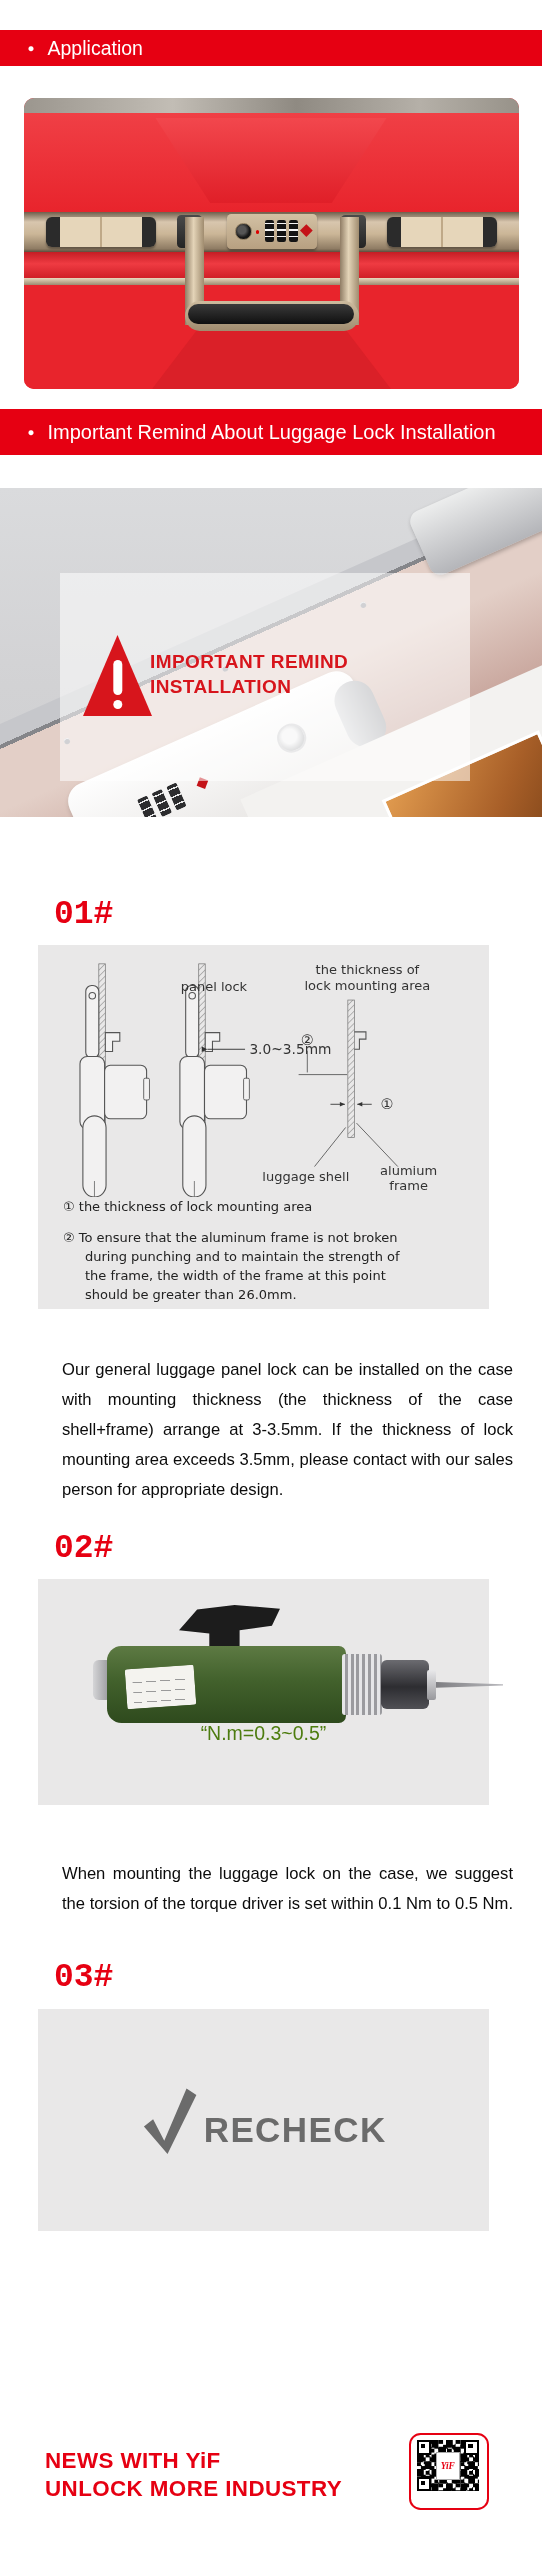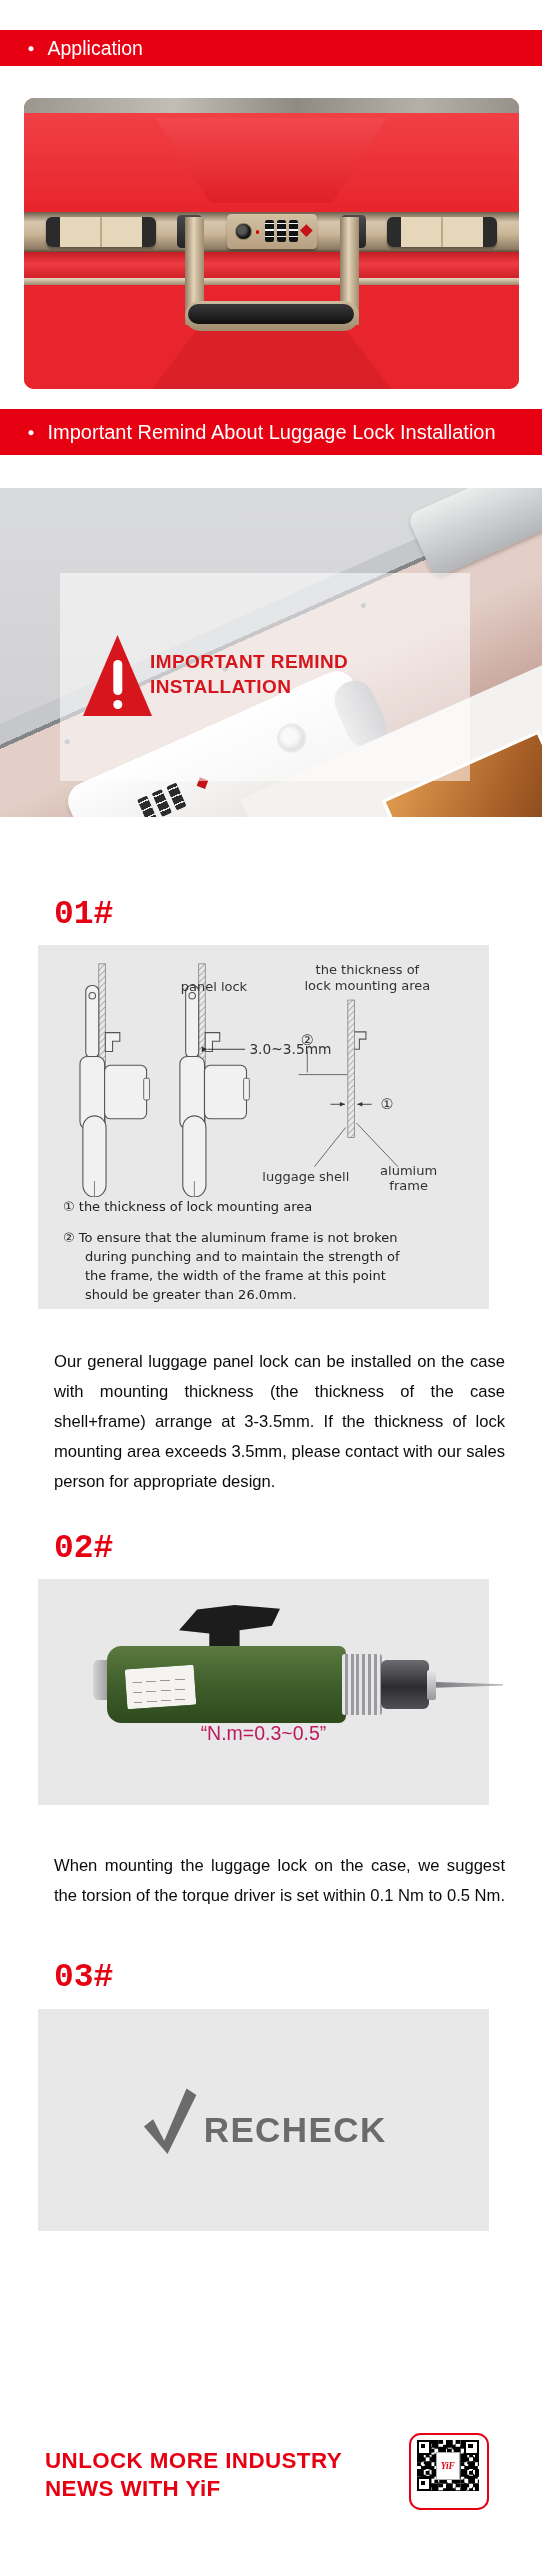--- a/index.html
+++ b/index.html
@@ -103,7 +103,7 @@
       font-family:"DejaVu Sans",sans-serif;padding-left:22px;text-indent:-22px;box-sizing:border-box;}
   #note1{top:252px;} #note2{top:283px;}
   
-  .para{position:absolute;left:46px;width:451px;margin:8px;color:#0b0b0b;font-size:16.6px;
+  .para{position:absolute;left:46px;width:451px;margin:16px;color:#0b0b0b;font-size:16.6px;
       line-height:30px;text-align:justify;font-family:"Liberation Sans",sans-serif;}
   #para1{top:1339px;} #para2{top:1843px;} #para3{top:2275px;}
   

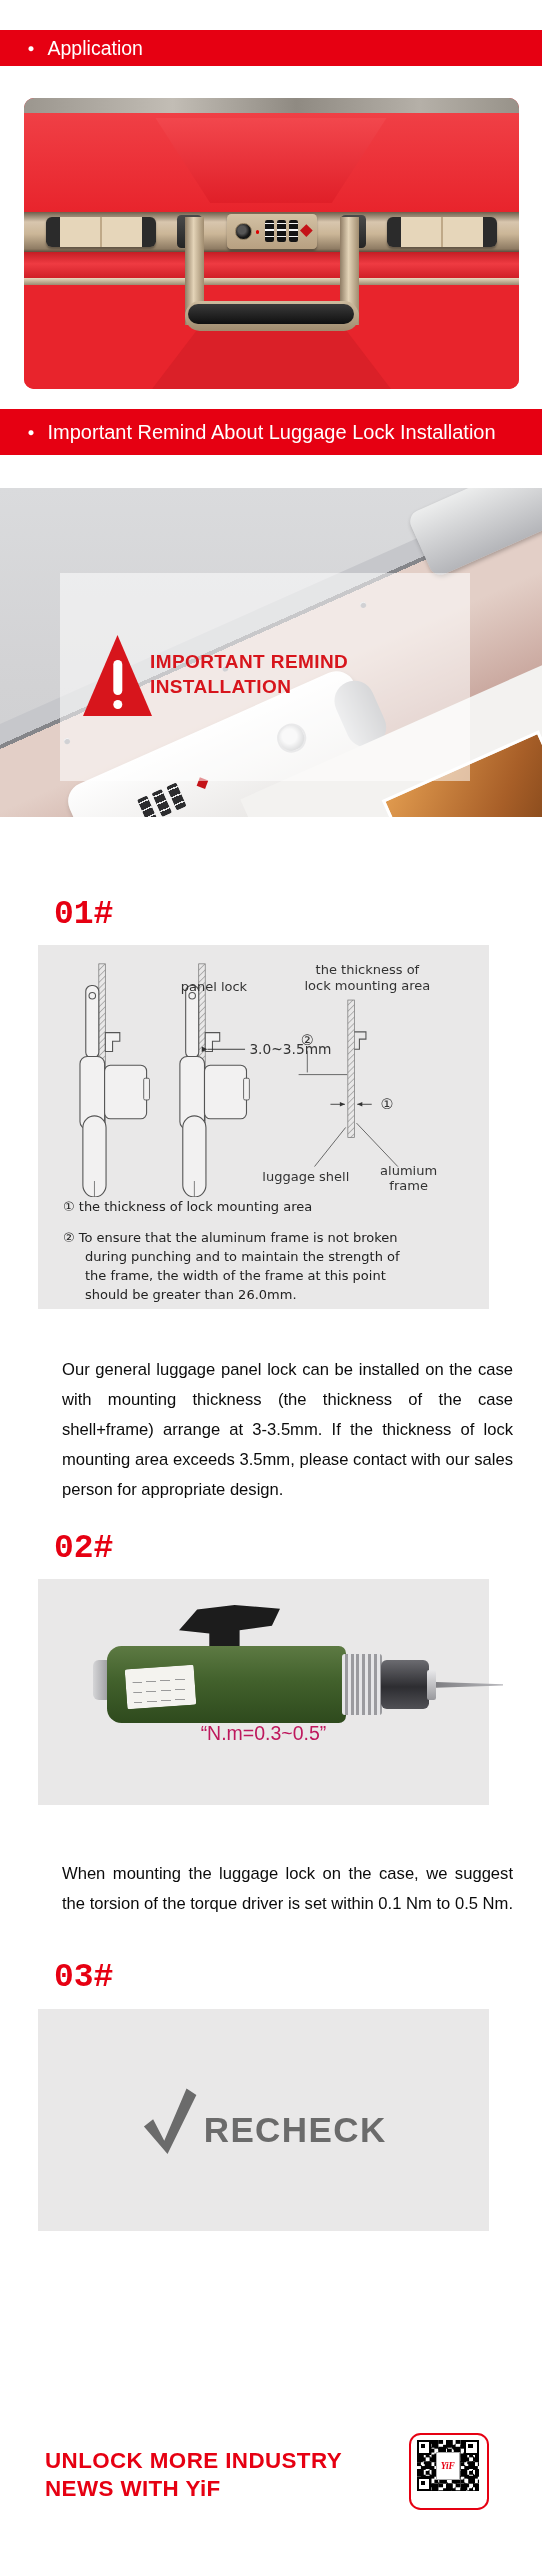--- a/index.html
+++ b/index.html
@@ -128,7 +128,7 @@
   .td-bit{position:absolute;left:398px;top:103px;width:67px;height:5.8px;
       clip-path:polygon(0 0,100% 38%,100% 62%,0 100%);
       background:linear-gradient(90deg,#7e7e82,#b9b9bd);}
-  .td-caption{position:absolute;left:0;top:143px;width:100%;text-align:center;color:#be185d;
+  .td-caption{position:absolute;left:0;top:143px;width:100%;text-align:center;color:#4d7c0f;
       font-size:19.5px;font-family:"Liberation Sans",sans-serif;}
   
   .recheck{position:absolute;left:0;top:0;width:100%;height:100%;display:flex;

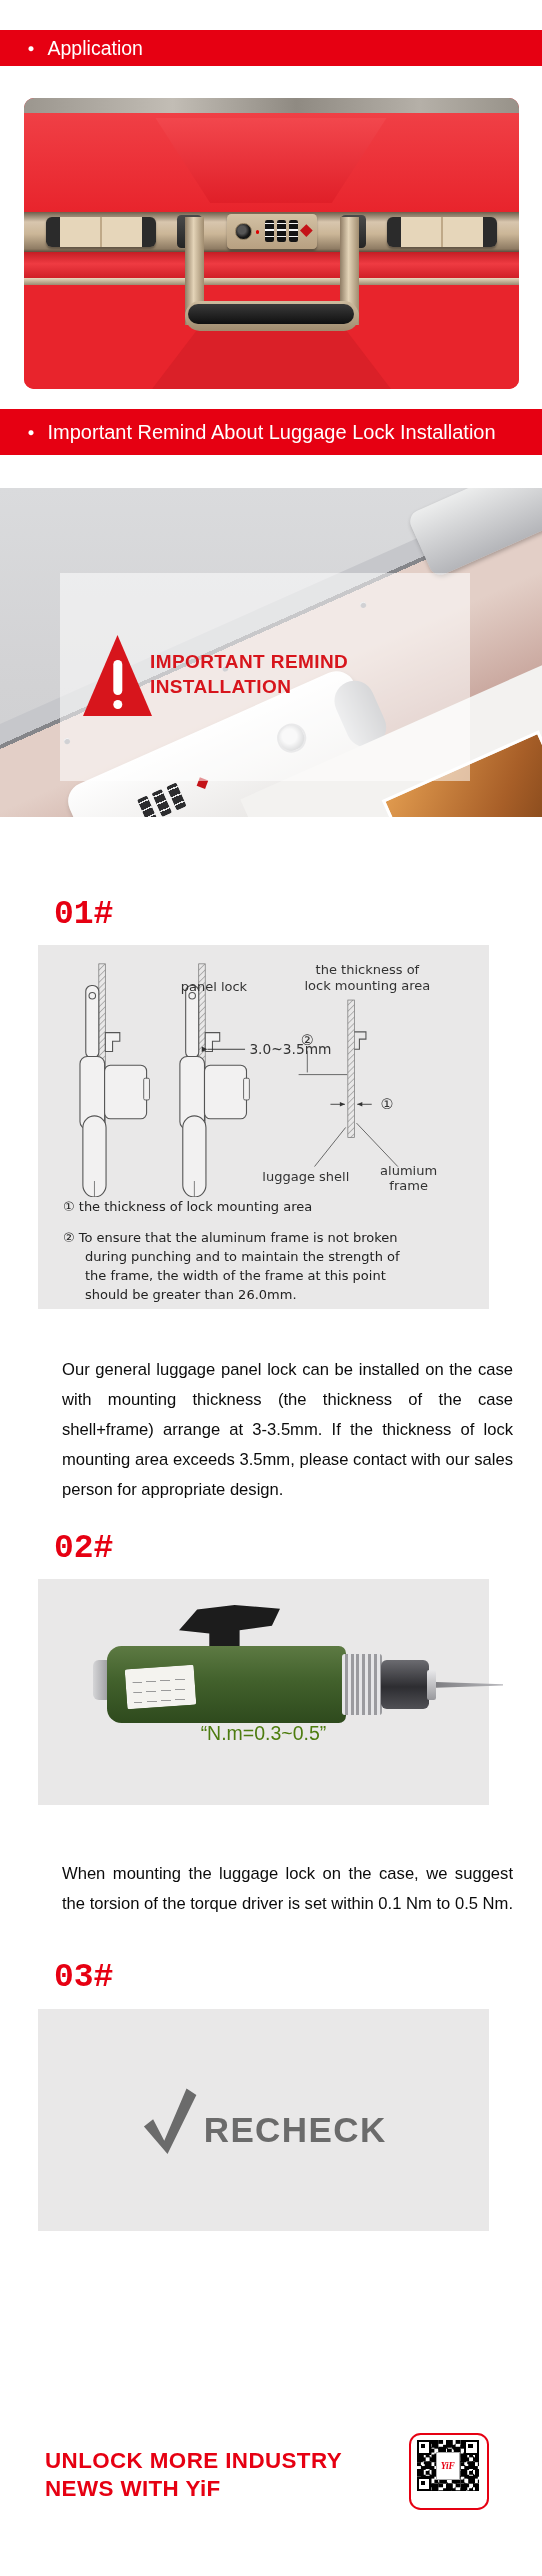--- a/index.html
+++ b/index.html
@@ -322,8 +322,8 @@
 
 
   <div id="footer-text">
+    <div>NEWS WITH YiF</div>
     <div>UNLOCK MORE INDUSTRY</div>
-    <div>NEWS WITH YiF</div>
   </div>
 
   <div id="qr">

